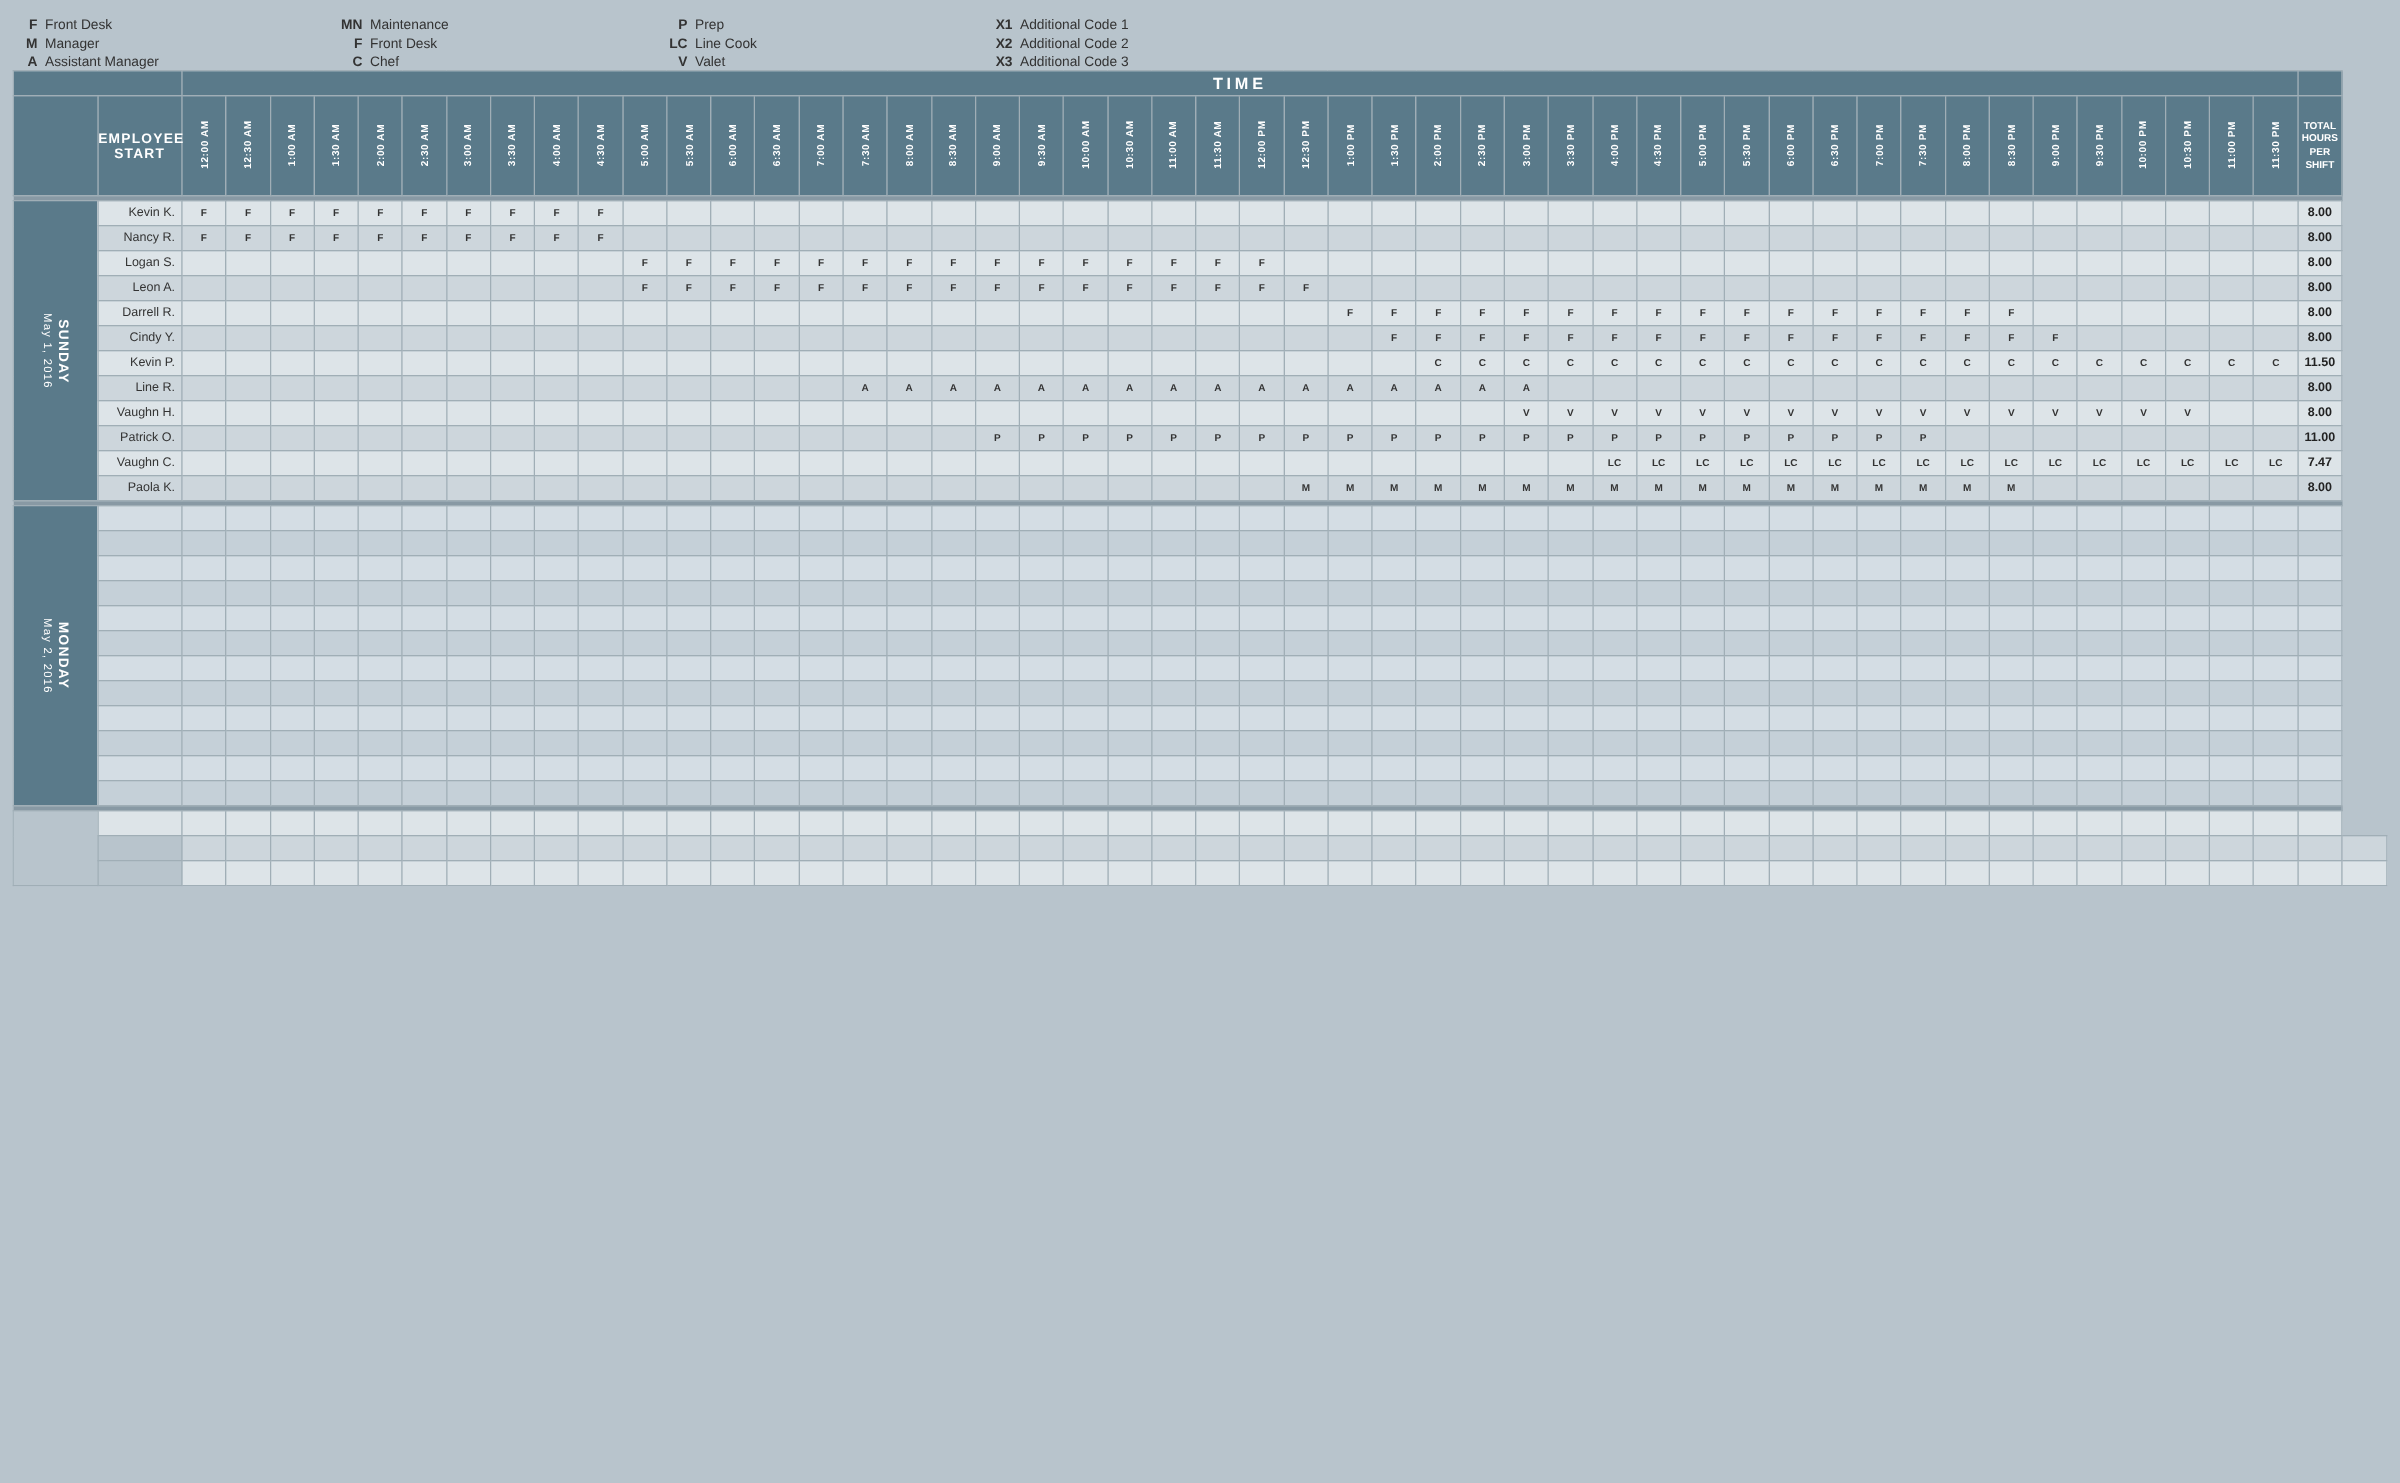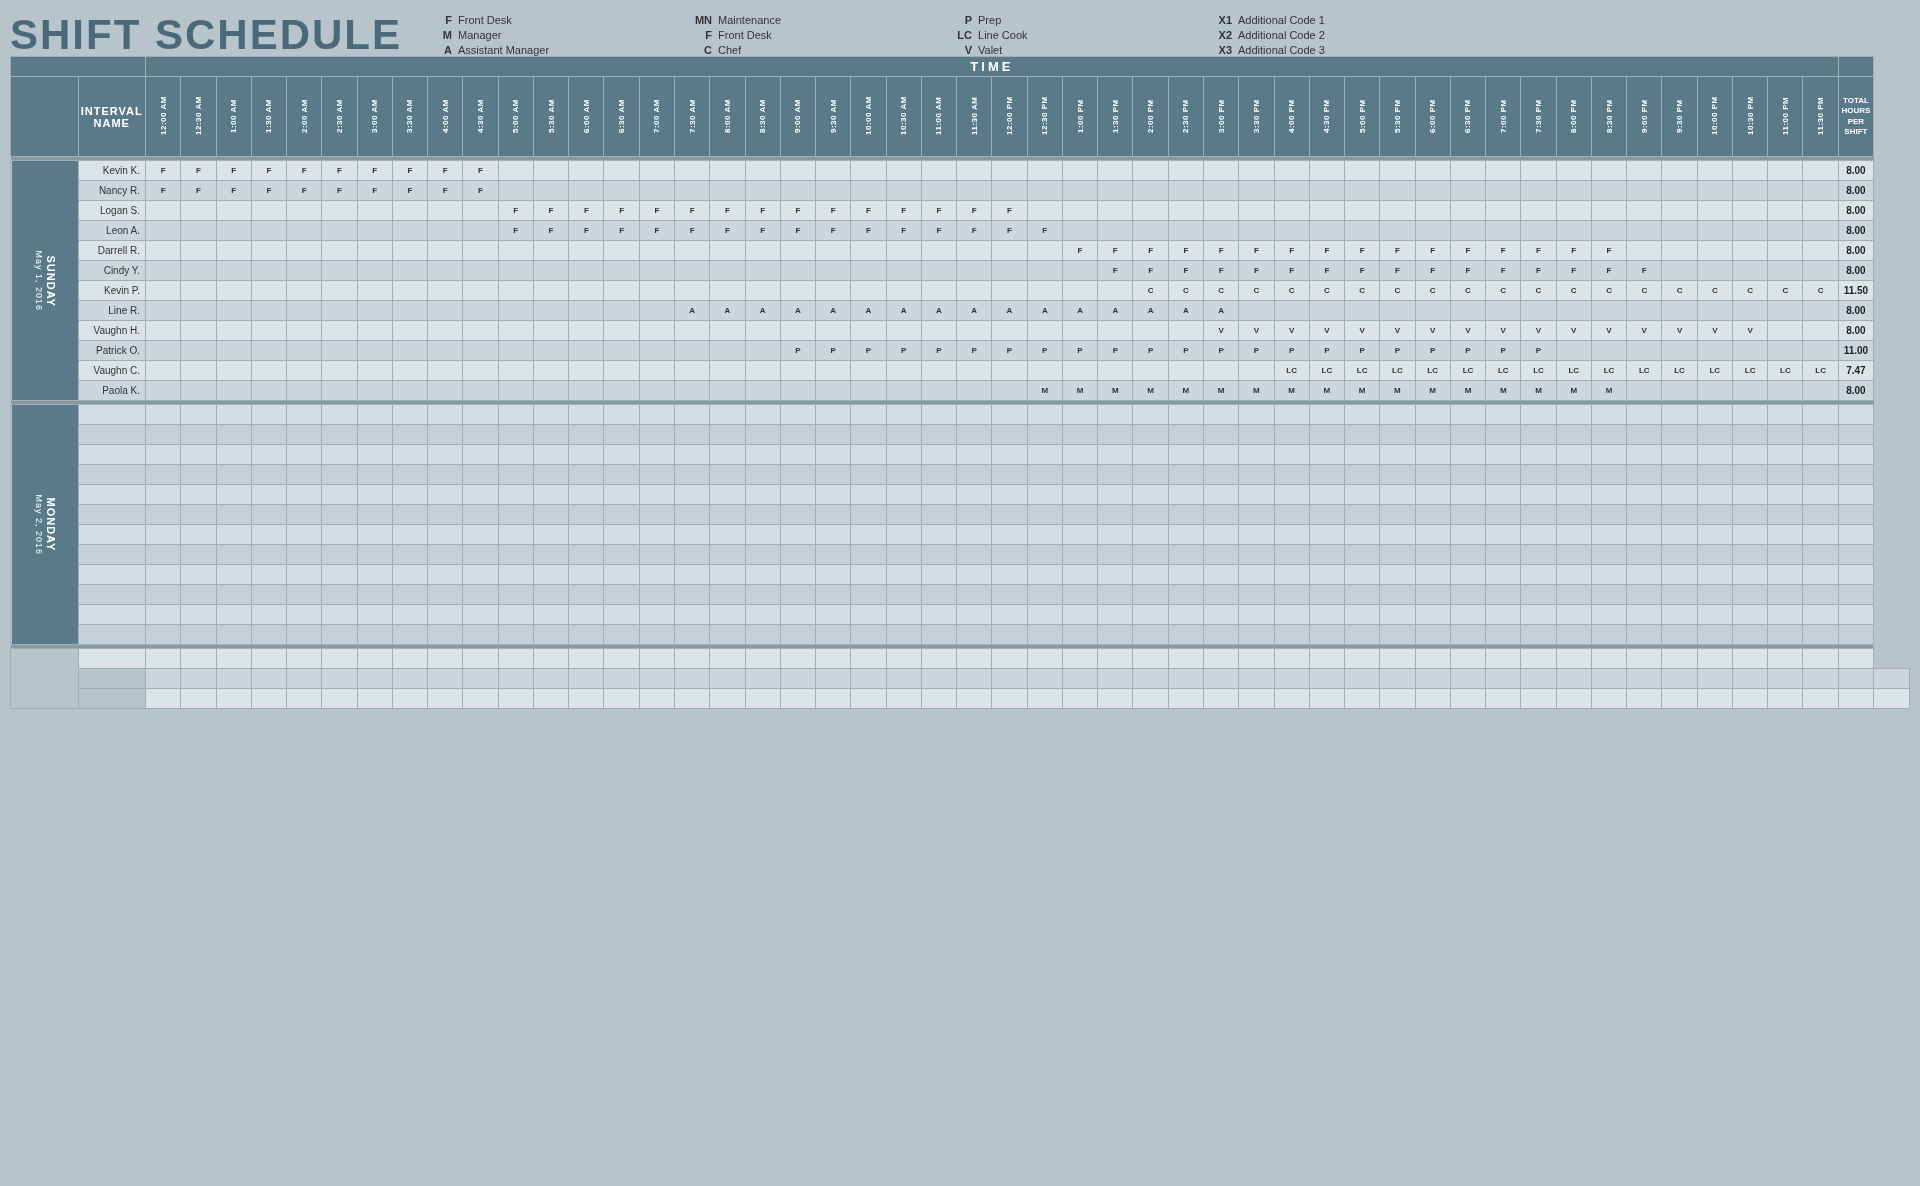--- a/index.html
+++ b/index.html
@@ -212,7 +212,6 @@
 <div class="page">
 
   <div class="top-area">
-    <div class="title">SHIFT SCHEDULE</div>
 
     <div class="settings-and-legend">
 

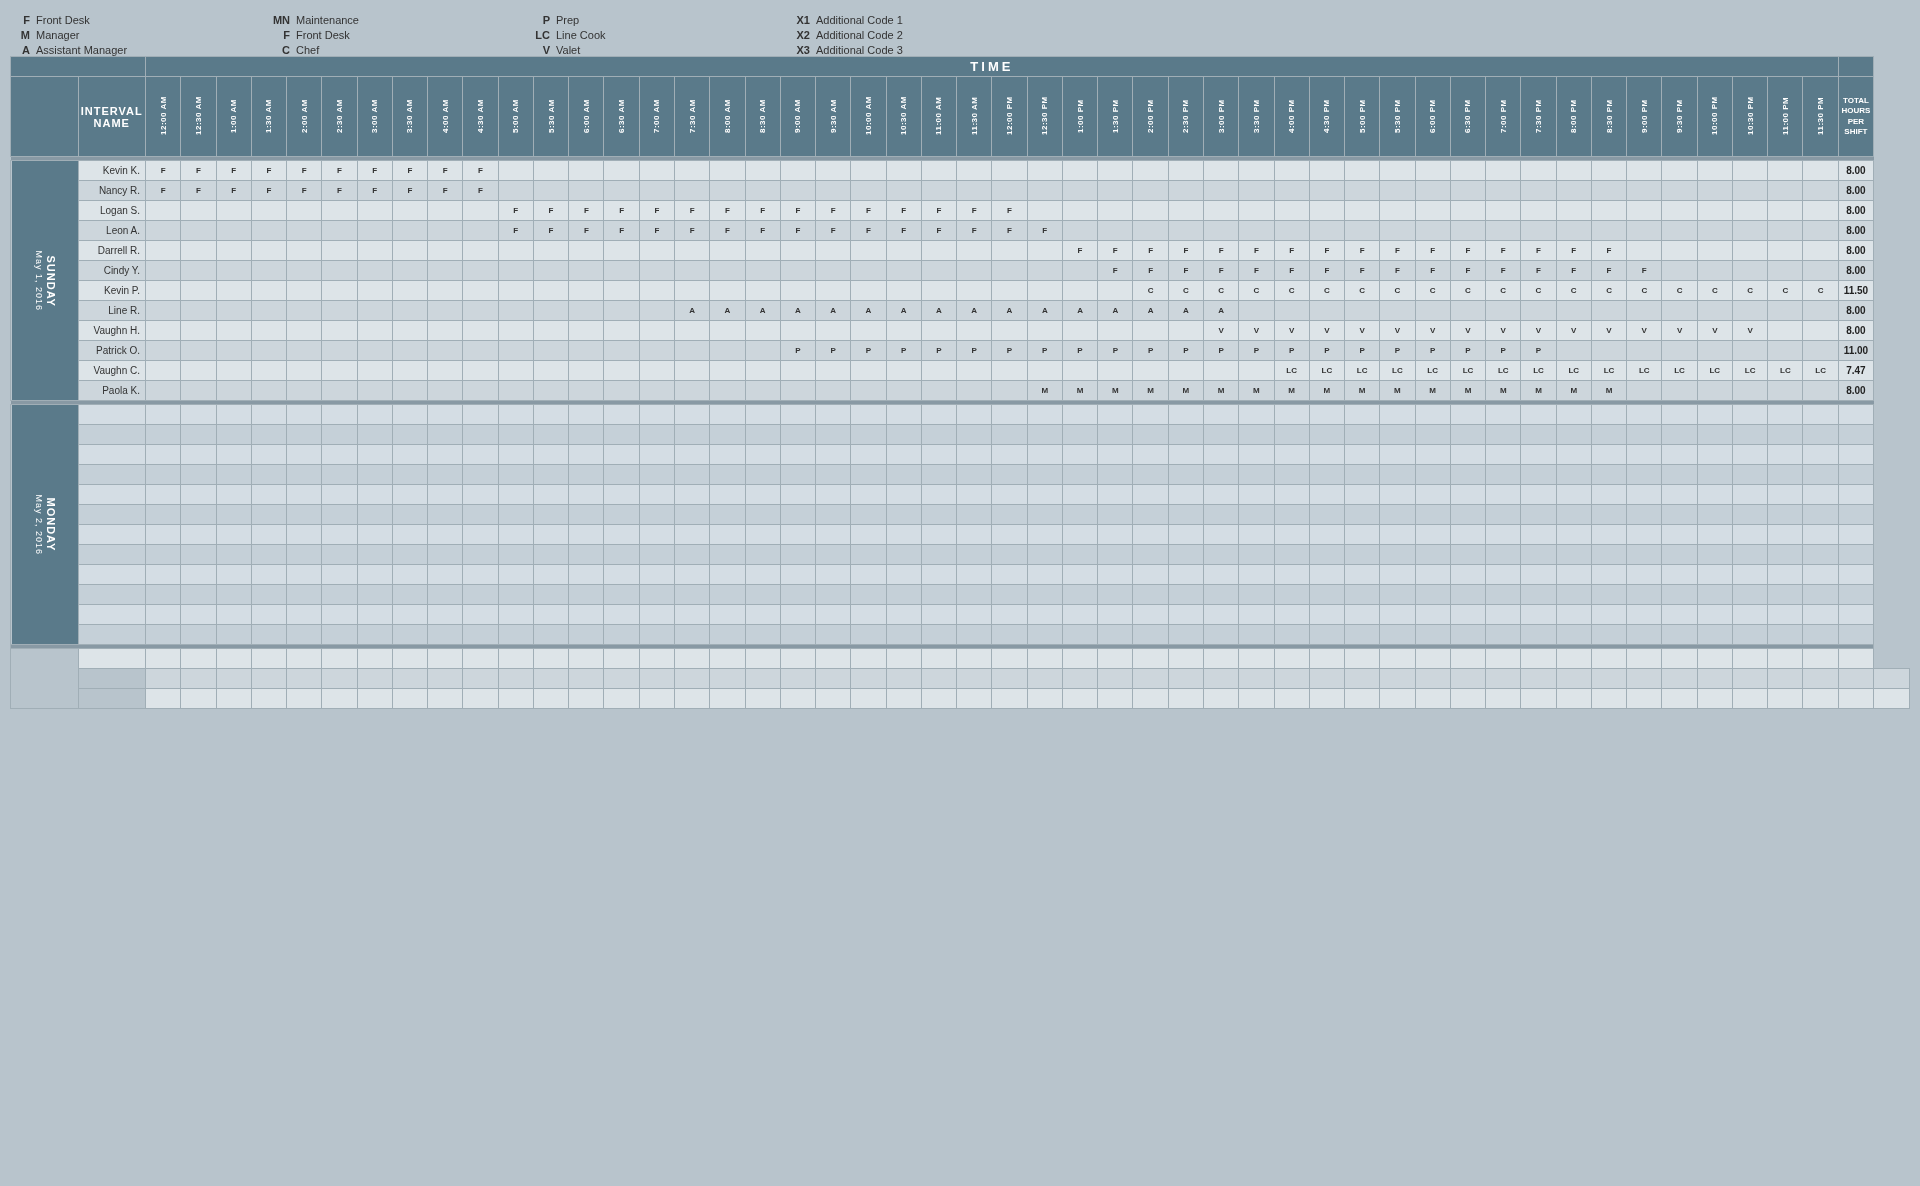--- a/index.html
+++ b/index.html
@@ -278,7 +278,7 @@
         </tr>
         <tr class="col-header-row">
           <th style="width:35px;"></th>
-          <th class="employee-name-header" style="width:110px;">INTERVAL NAME</th>
+          <th class="employee-name-header" style="width:110px;">EMPLOYEE START</th>
 
           <th style="width: 26px; padding: 1px 0px;"><span class="rotated-text">12:00 AM</span></th>
             <th style="width: 26px; padding: 1px 0px;"><span class="rotated-text">12:30 AM</span></th>

